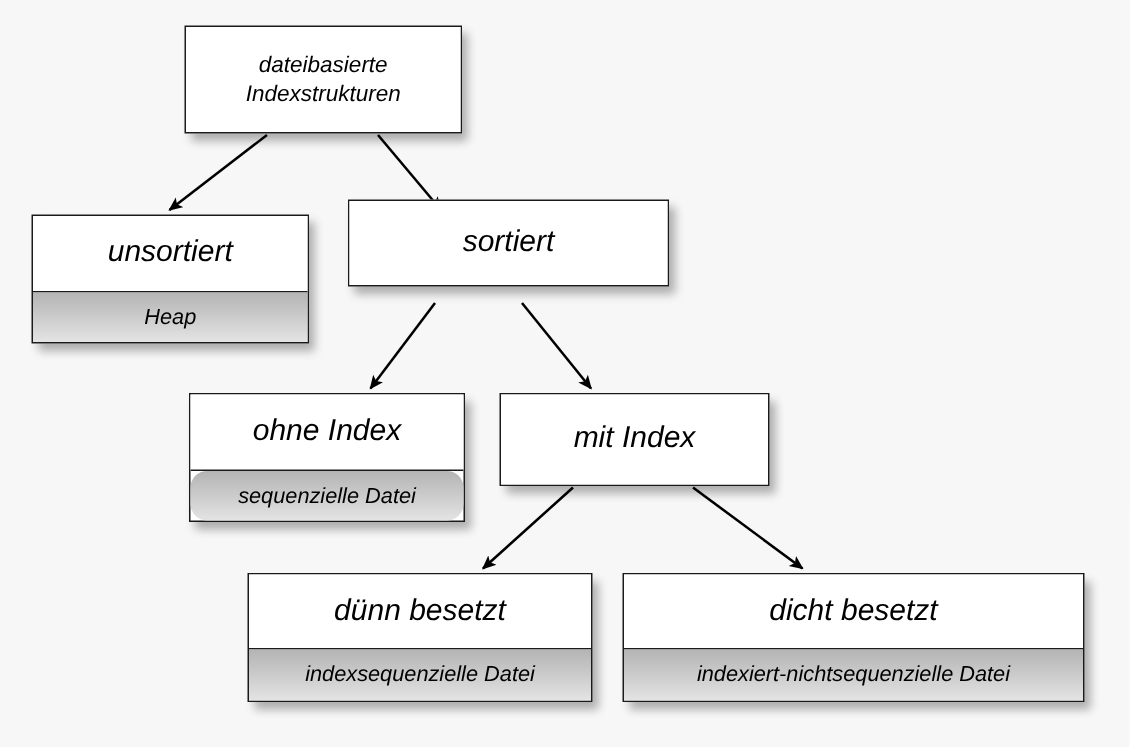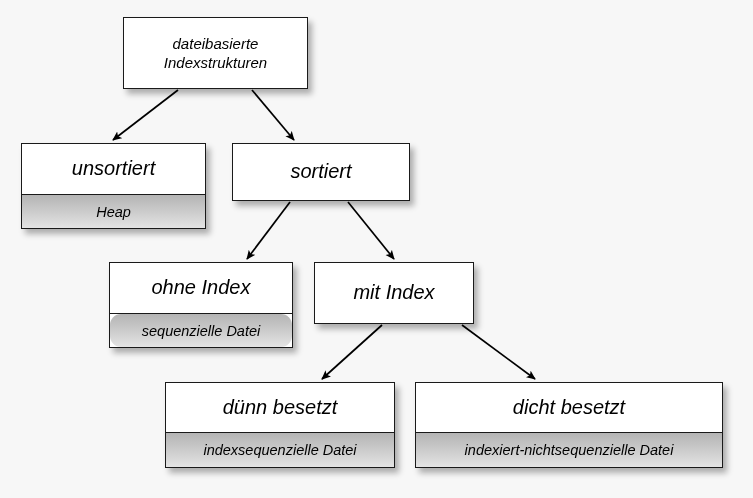--- a/index.html
+++ b/index.html
@@ -74,7 +74,7 @@
   #node-root .node-title { font-size: 15px; }
   #node-unsortiert  { left: 21px;  top: 143px; width: 185px; height: 86px; }
   #node-unsortiert .node-sub { height: 33px; }
-  #node-sortiert    { left: 232px; top: 143px; width: 178px; height: 58px; }
+  #node-sortiert    { left: 232px; top: 133px; width: 214px; height: 58px; }
   #node-ohne-index  { left: 109px; top: 262px; width: 184px; height: 86px; }
   #node-ohne-index .node-sub { height: 33px; border-radius: 11px; }
   #node-mit-index   { left: 314px; top: 262px; width: 160px; height: 62px; }

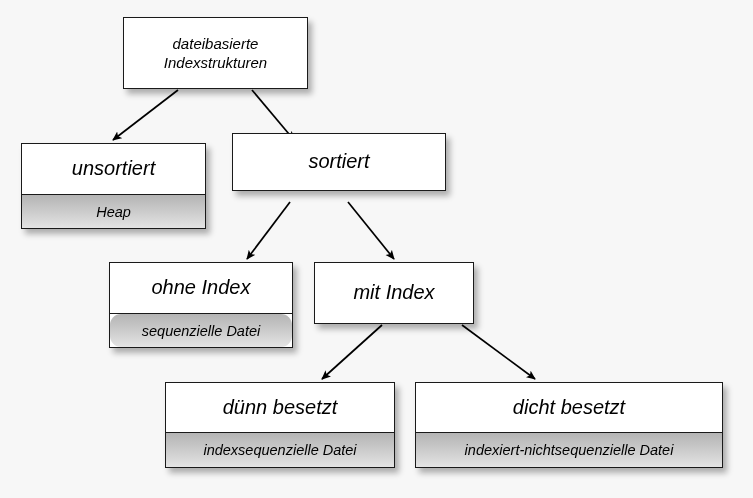--- a/index.html
+++ b/index.html
@@ -75,7 +75,7 @@
   #node-unsortiert  { left: 21px;  top: 143px; width: 185px; height: 86px; }
   #node-unsortiert .node-sub { height: 33px; }
   #node-sortiert    { left: 232px; top: 133px; width: 214px; height: 58px; }
-  #node-ohne-index  { left: 109px; top: 262px; width: 184px; height: 86px; }
+  #node-ohne-index  { left: 126px; top: 262px; width: 184px; height: 86px; }
   #node-ohne-index .node-sub { height: 33px; border-radius: 11px; }
   #node-mit-index   { left: 314px; top: 262px; width: 160px; height: 62px; }
   #node-duenn       { left: 165px; top: 382px; width: 230px; height: 86px; }

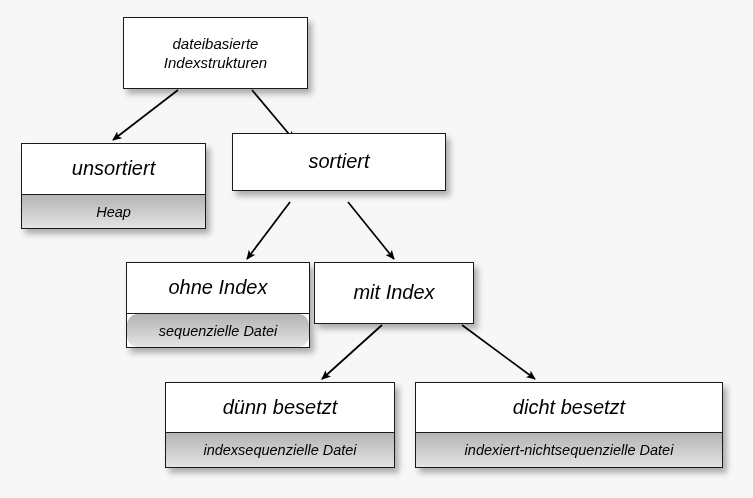--- a/index.html
+++ b/index.html
@@ -77,7 +77,7 @@
   #node-sortiert    { left: 232px; top: 133px; width: 214px; height: 58px; }
   #node-ohne-index  { left: 126px; top: 262px; width: 184px; height: 86px; }
   #node-ohne-index .node-sub { height: 33px; border-radius: 11px; }
-  #node-mit-index   { left: 314px; top: 262px; width: 160px; height: 62px; }
+  #node-mit-index   { left: 333px; top: 262px; width: 180px; height: 62px; }
   #node-duenn       { left: 165px; top: 382px; width: 230px; height: 86px; }
   #node-duenn .node-sub { height: 34px; }
   #node-dicht       { left: 415px; top: 382px; width: 308px; height: 86px; }

